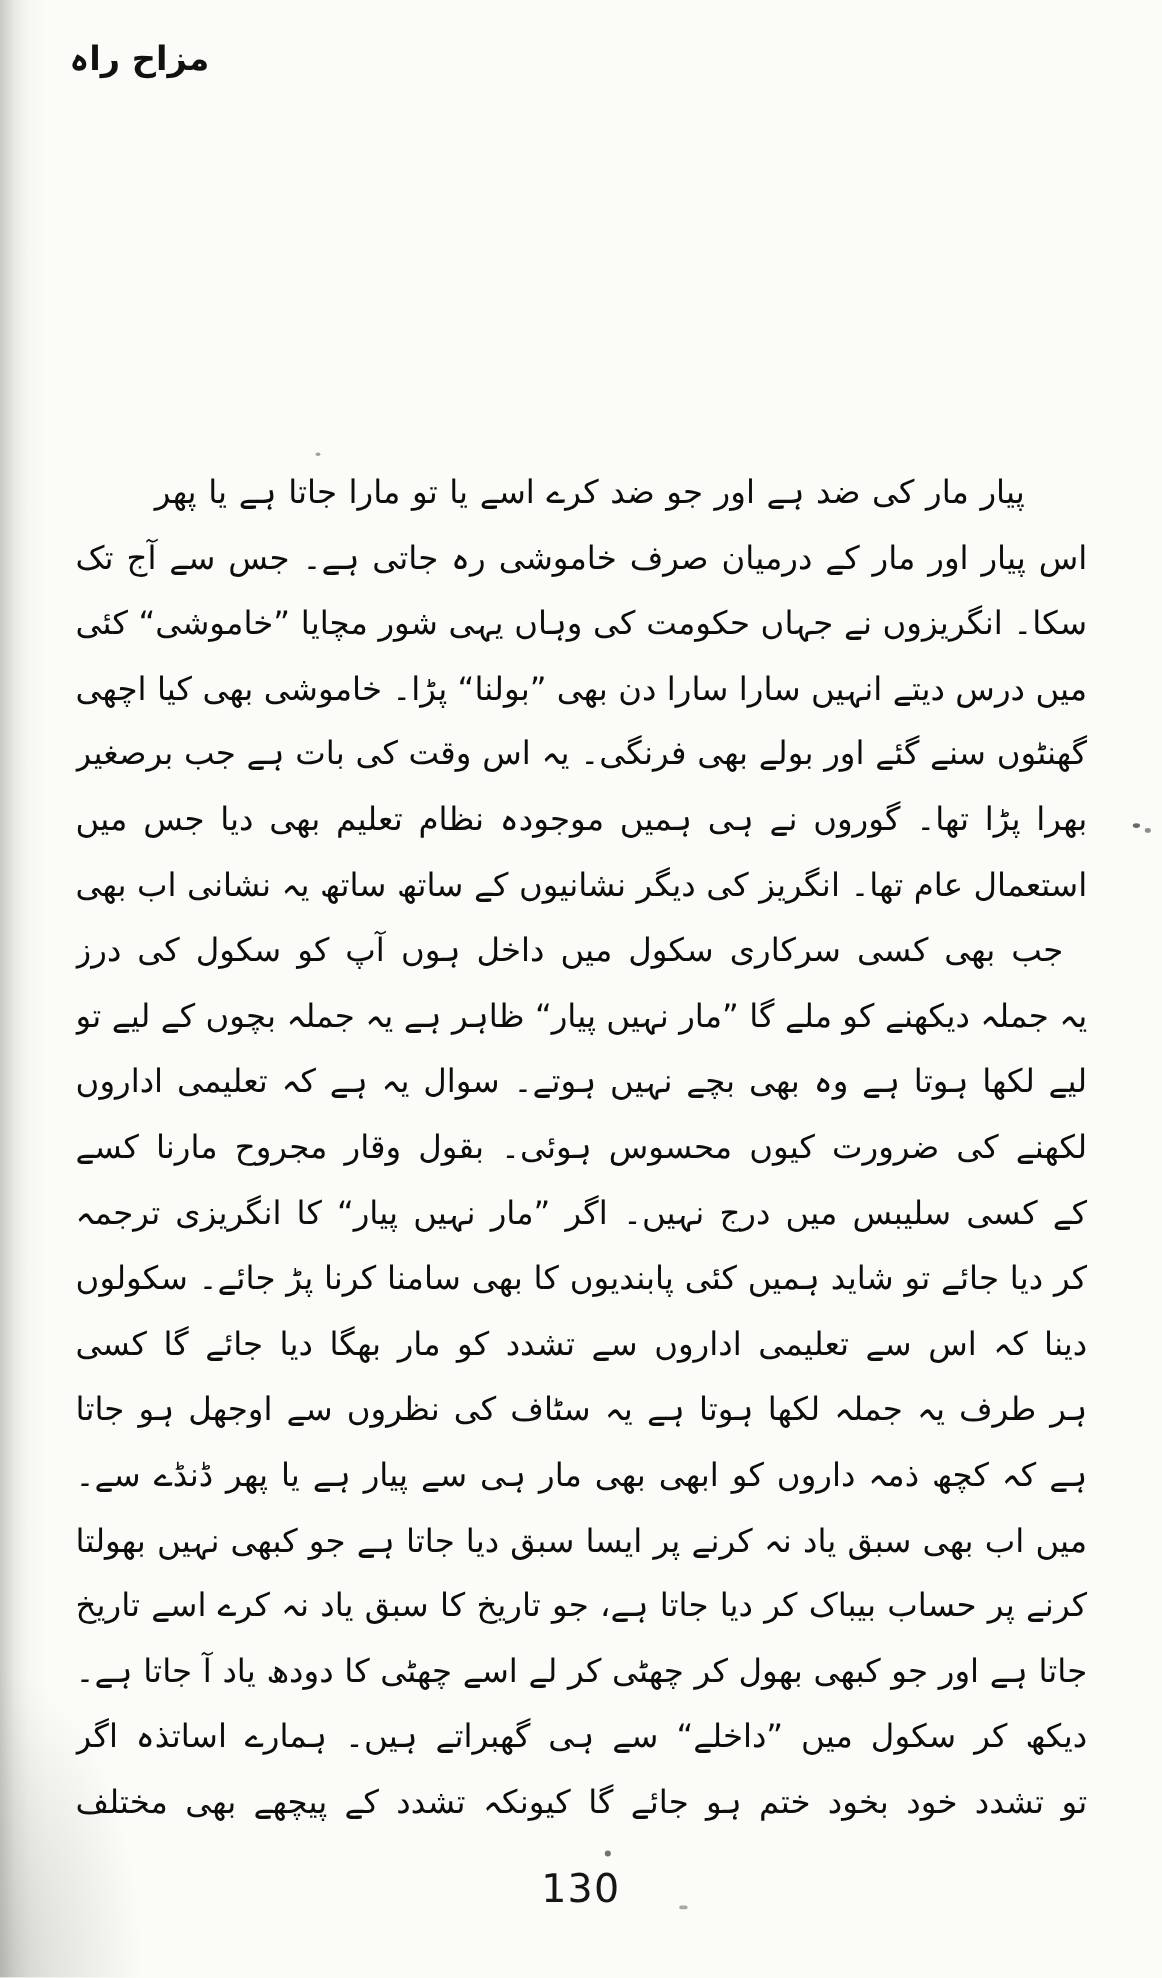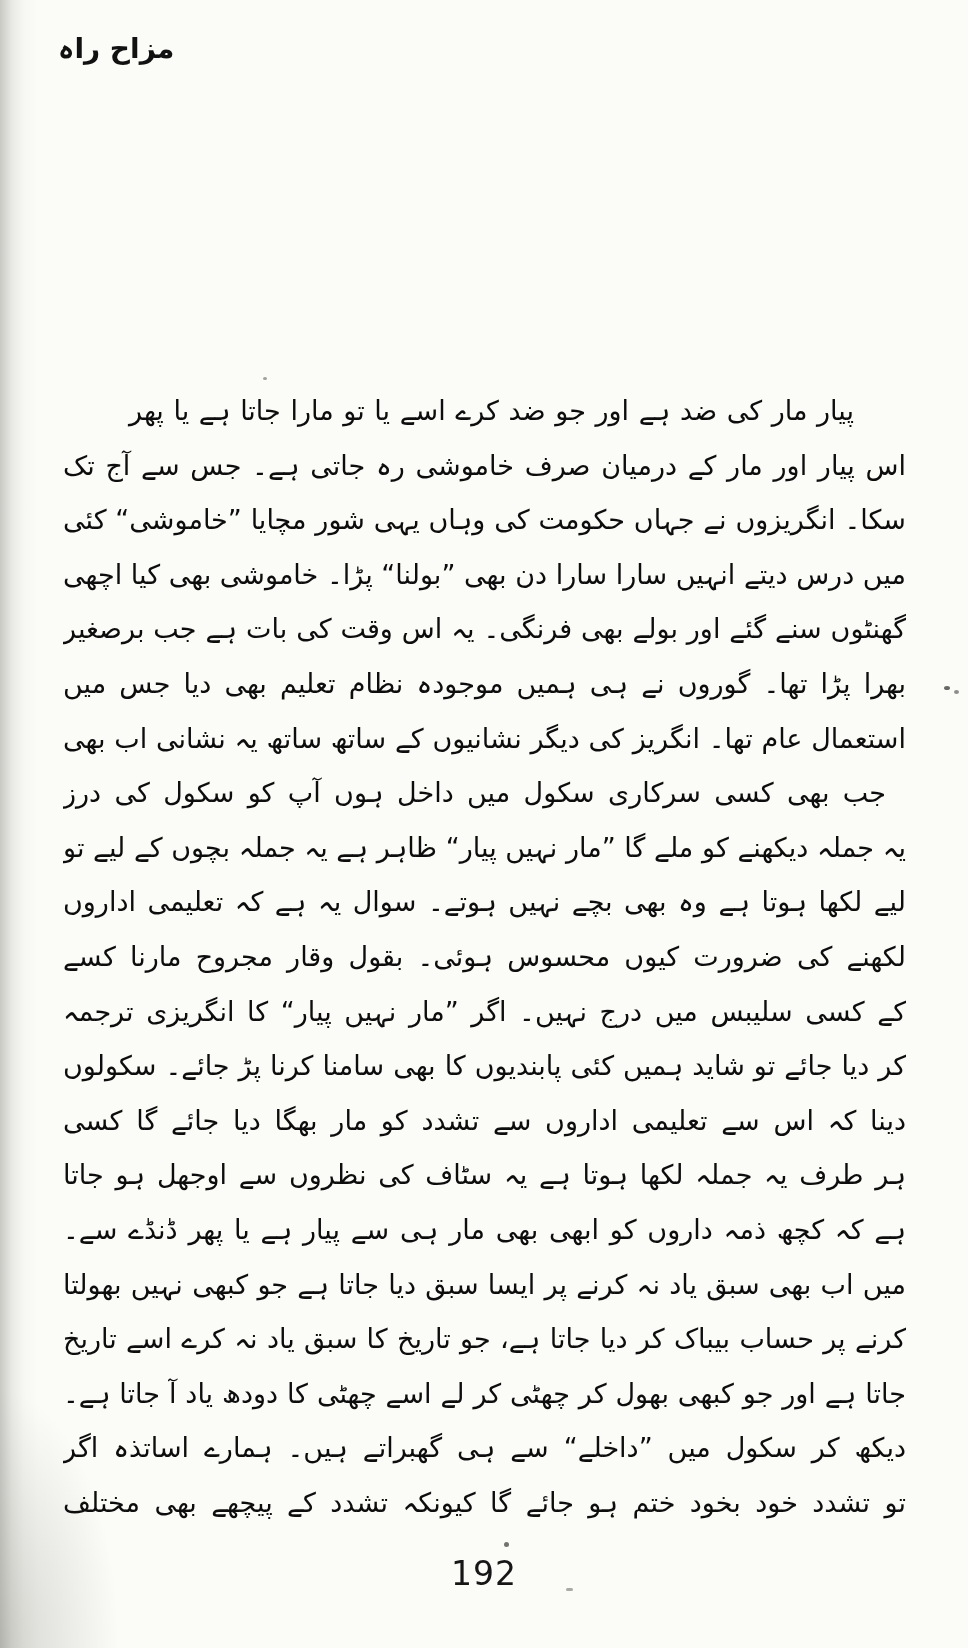--- a/index.html
+++ b/index.html
@@ -130,7 +130,7 @@
     <div class="line">تو تشدد خود بخود ختم ہو جائے گا کیونکہ تشدد کے پیچھے بھی مختلف محرکات ہوتے ہیں چلیں اگر وہ مار</div>
   </div>
 
-  <div class="page-number">192</div>
+  <div class="page-number">130</div>
 
   <div class="speck s1"></div>
   <div class="speck s2"></div>

